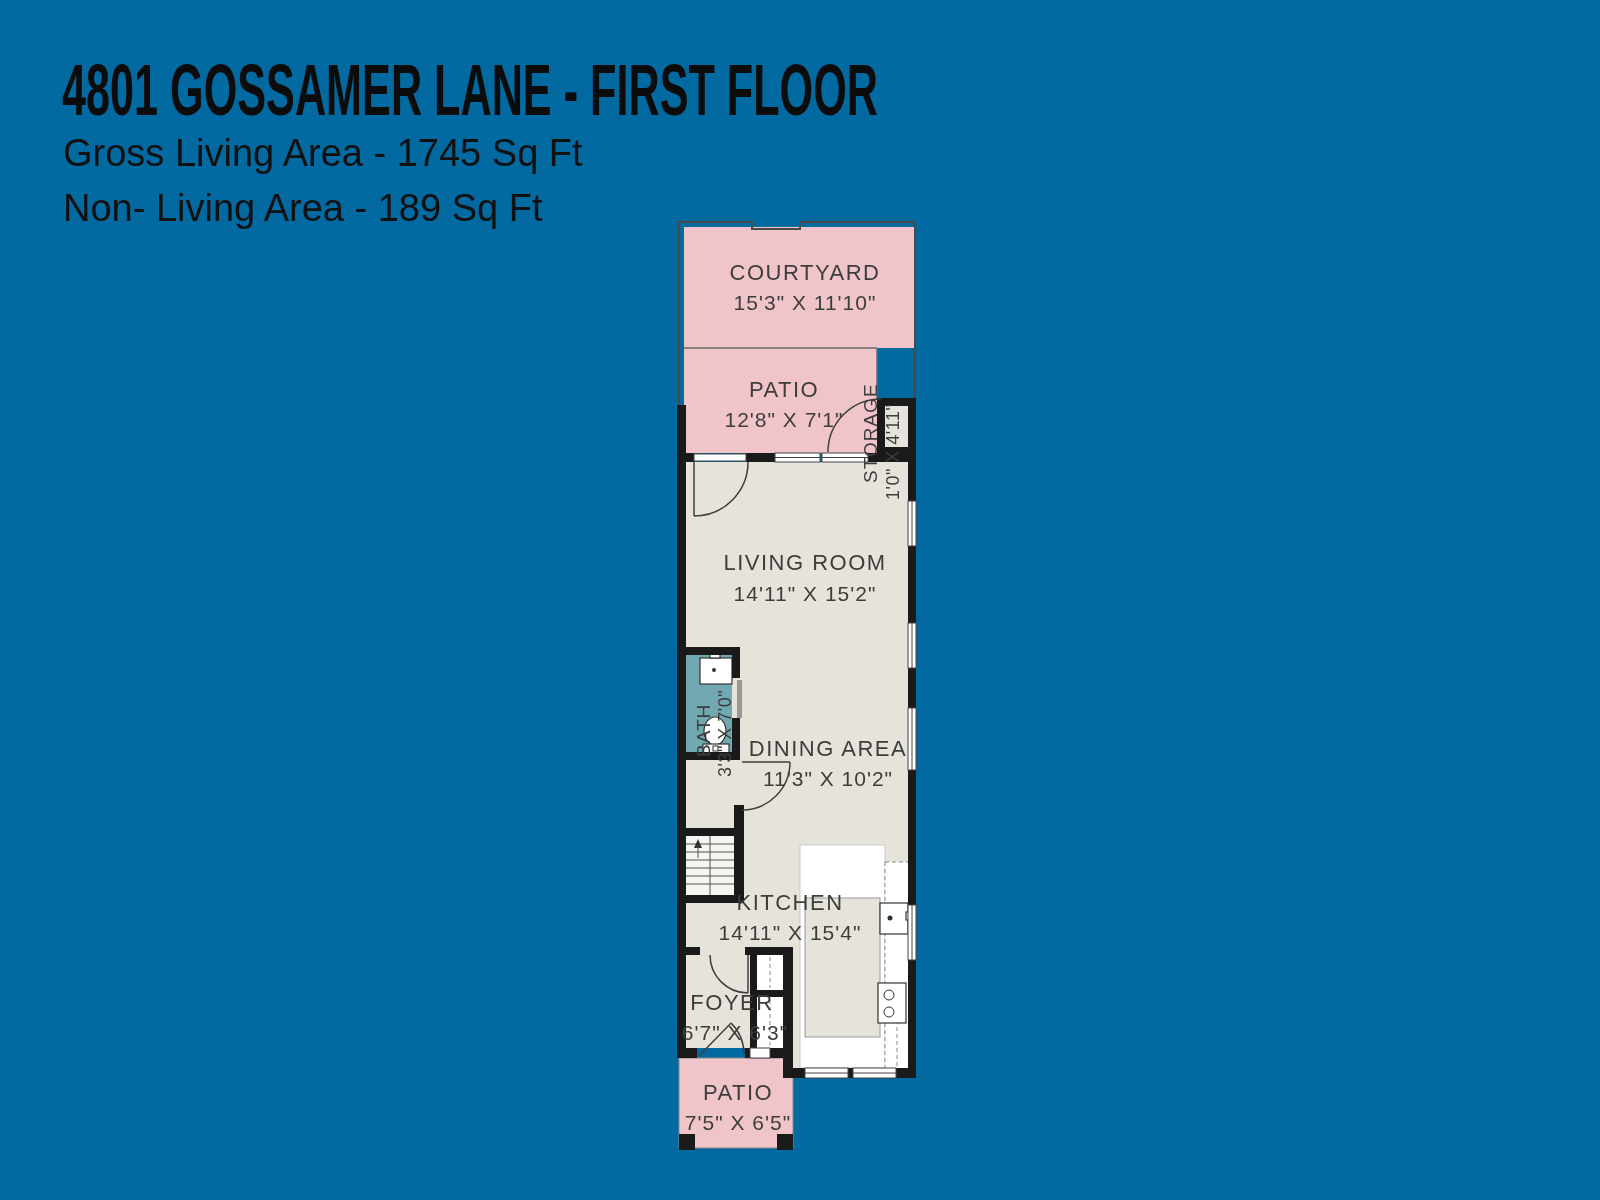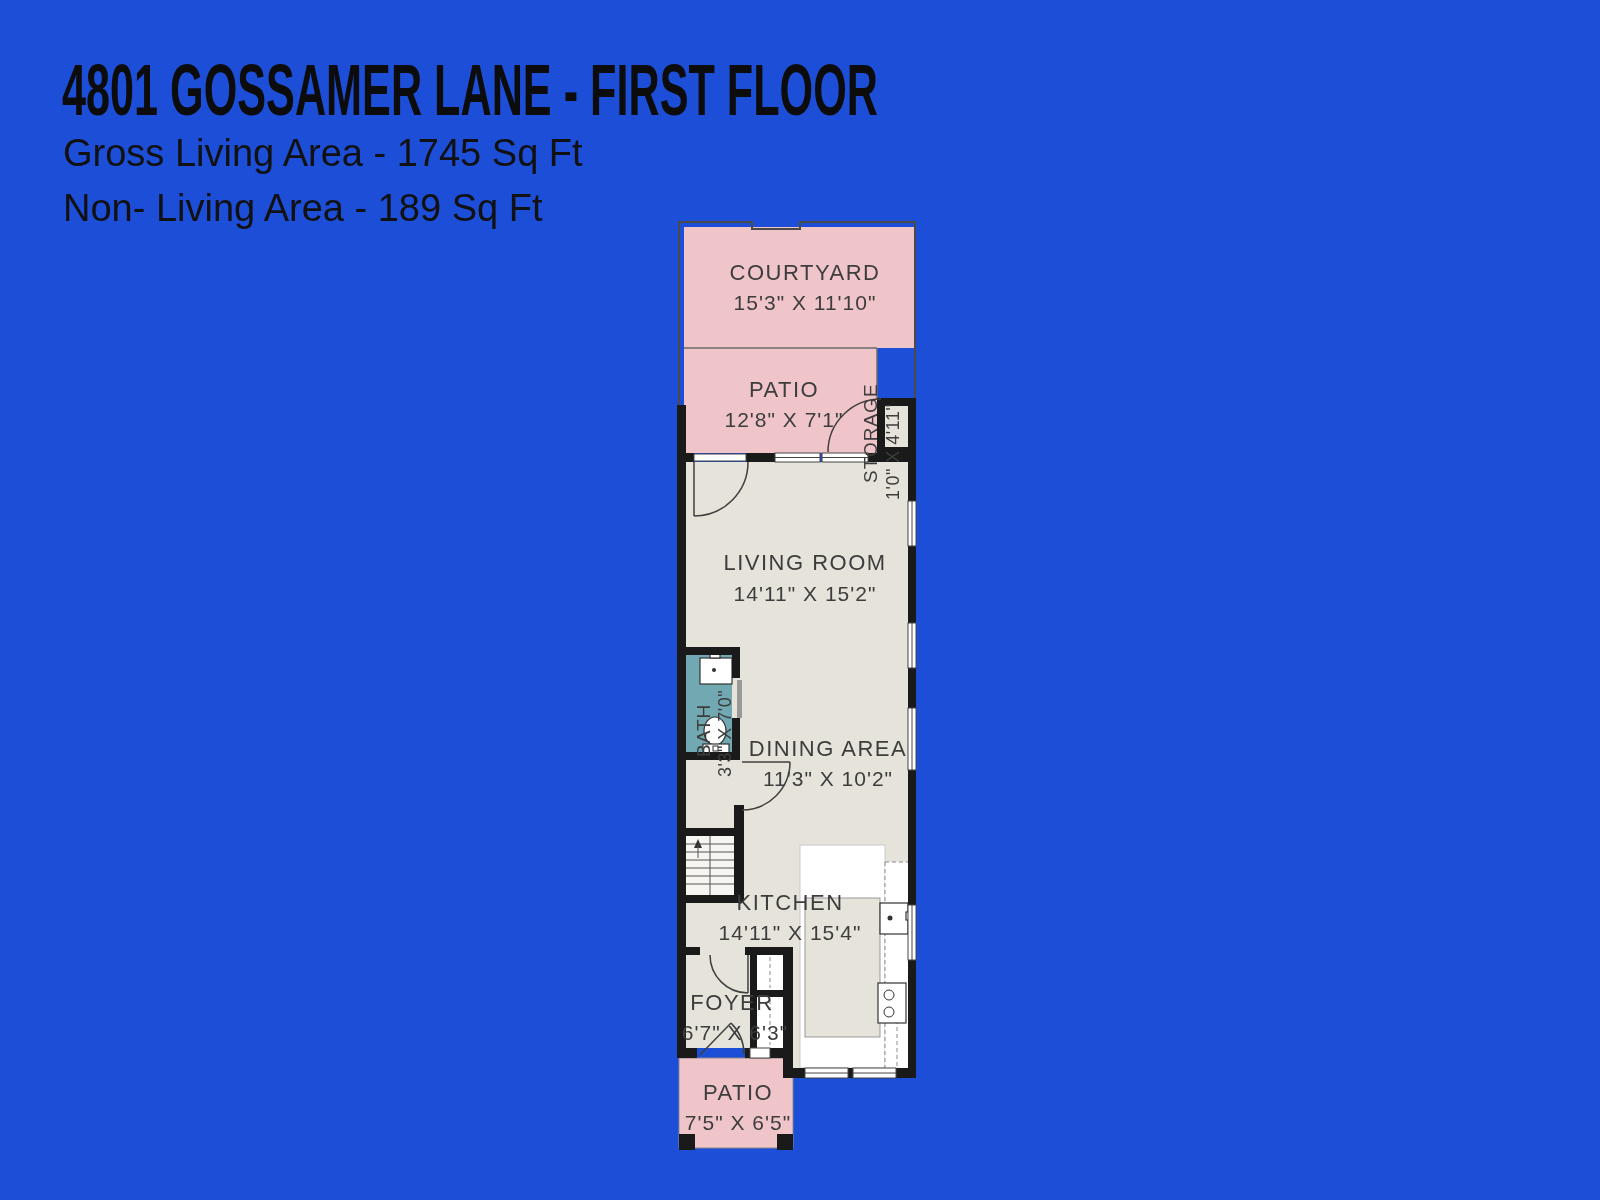--- a/index.html
+++ b/index.html
@@ -3,7 +3,7 @@
 <meta charset="utf-8">
 <style>
   html,body{margin:0;padding:0;background:#ffffff;}
-  .page{position:relative;width:1600px;height:1200px;background:#1d4ed8;overflow:hidden;
+  .page{position:relative;width:1600px;height:1200px;background:#0369a1;overflow:hidden;
         font-family:"Liberation Sans", sans-serif;}
   svg{display:block;}
   .title-text{font-family:"Liberation Sans",sans-serif;font-weight:700;font-size:72px;fill:#0c0c0c;}

